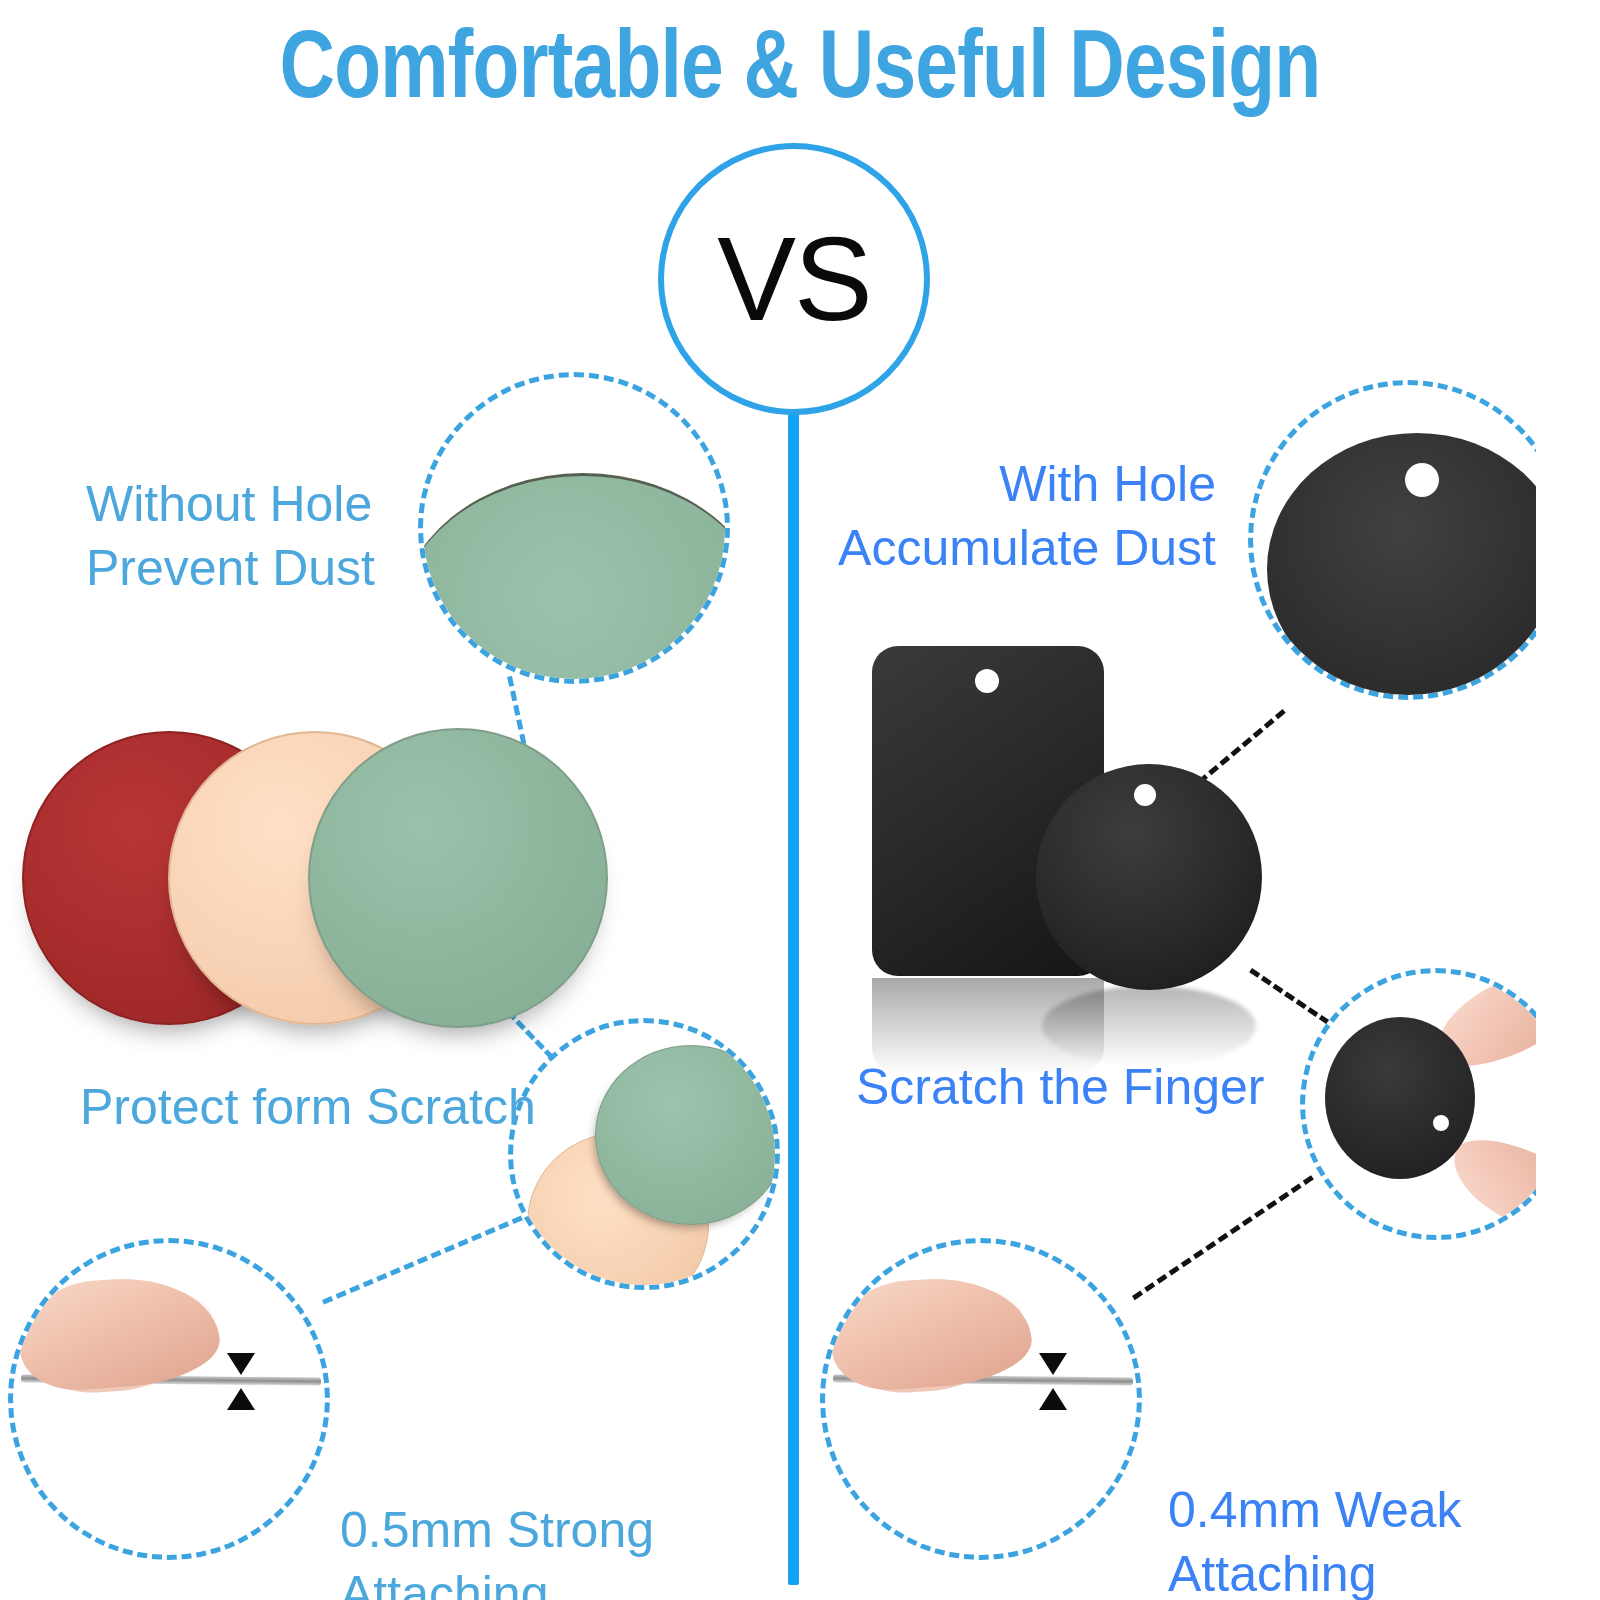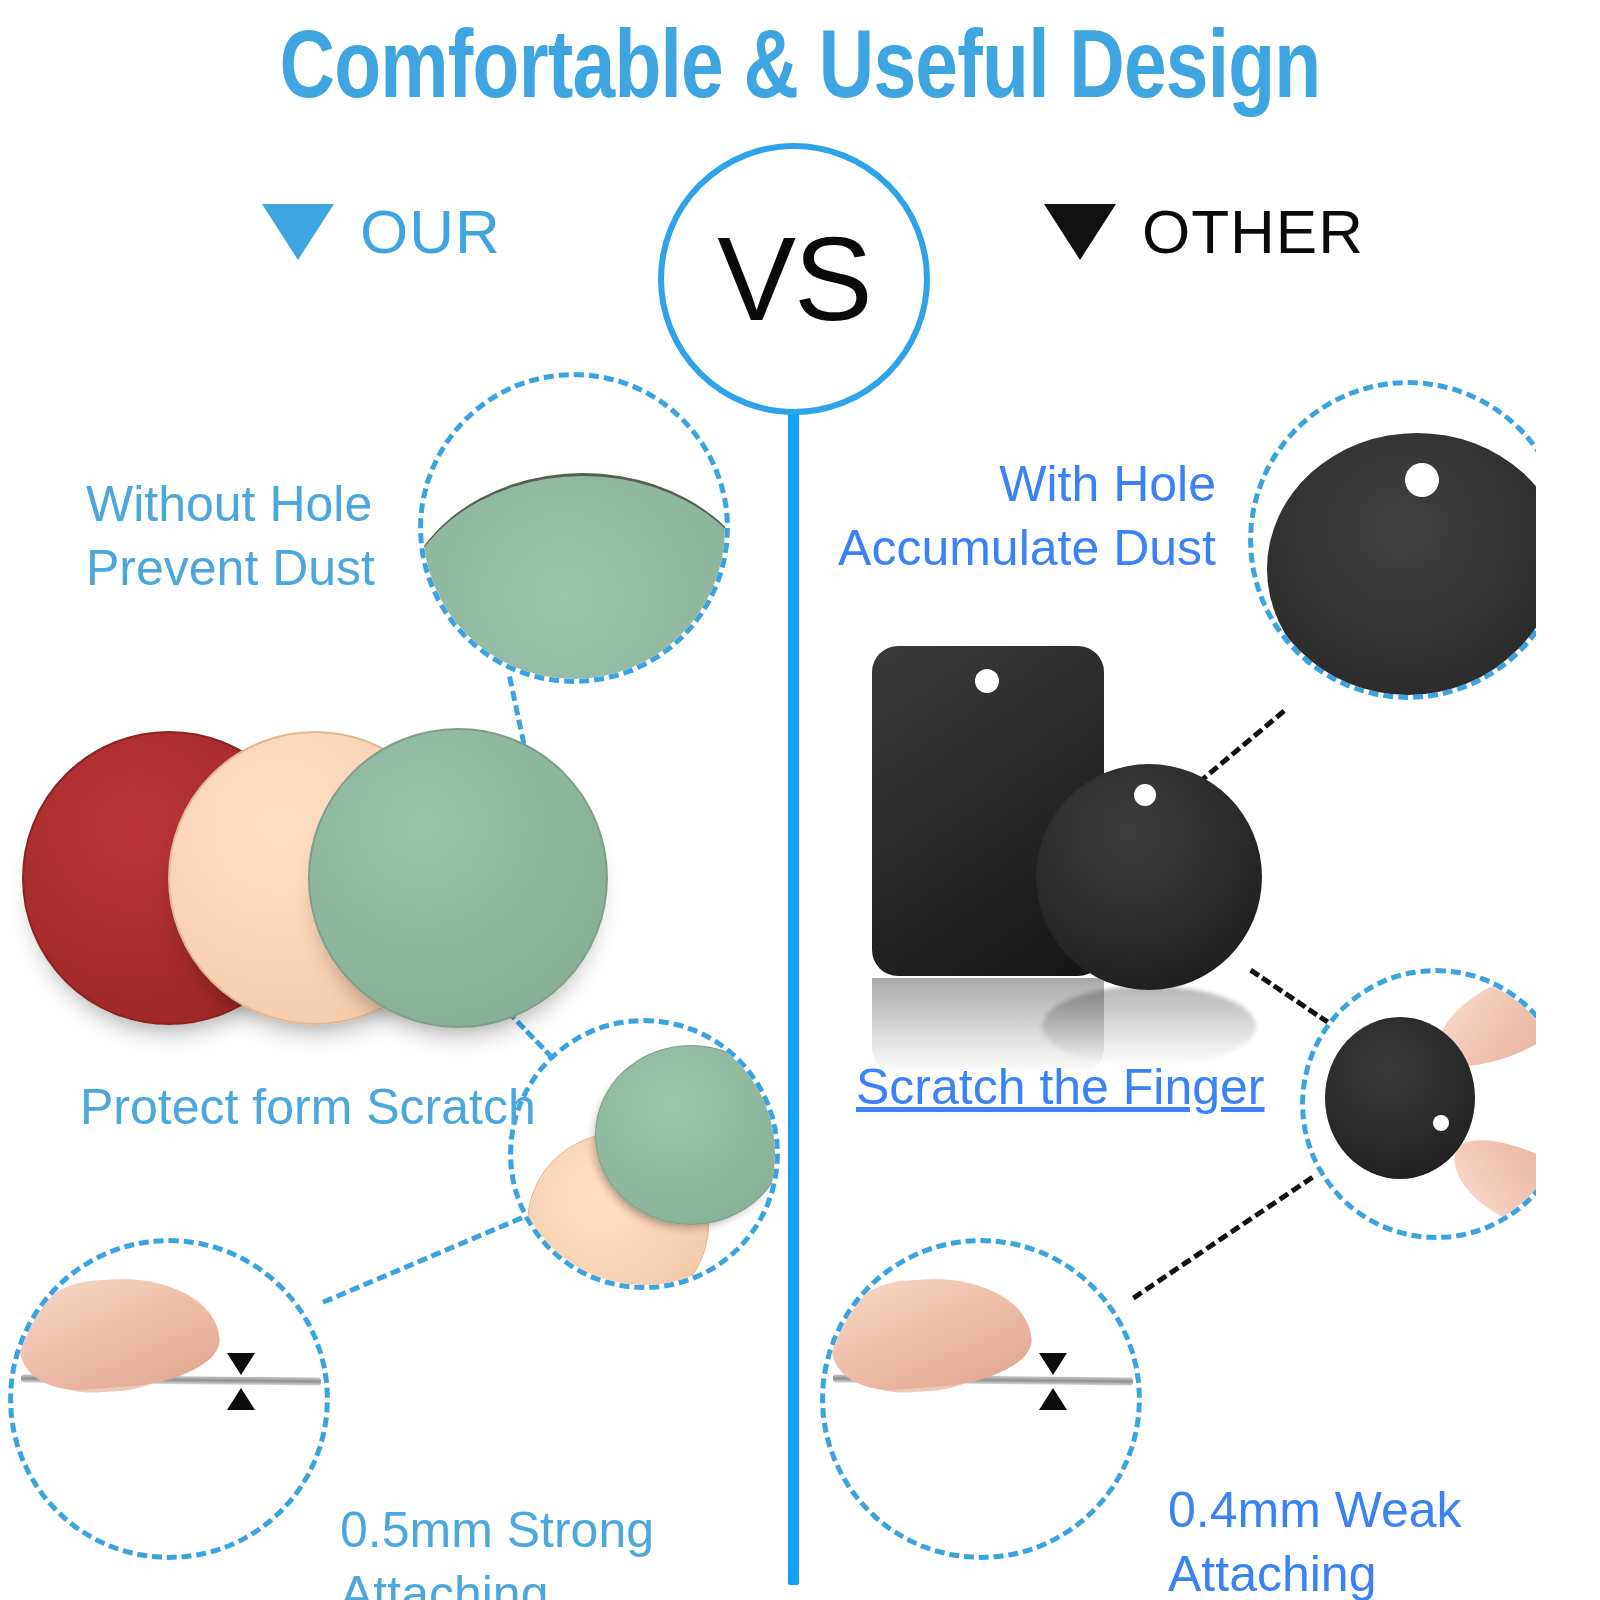--- a/index.html
+++ b/index.html
@@ -323,10 +323,6 @@
 
   <div id="title">Comfortable &amp; Useful Design</div>
 
-  <div id="head-our" class="side-head">
-    <span class="tri tri-blue"></span>
-    <span>OUR</span>
-  </div>
 
   <div id="head-other" class="side-head">
     <span class="tri tri-black"></span>

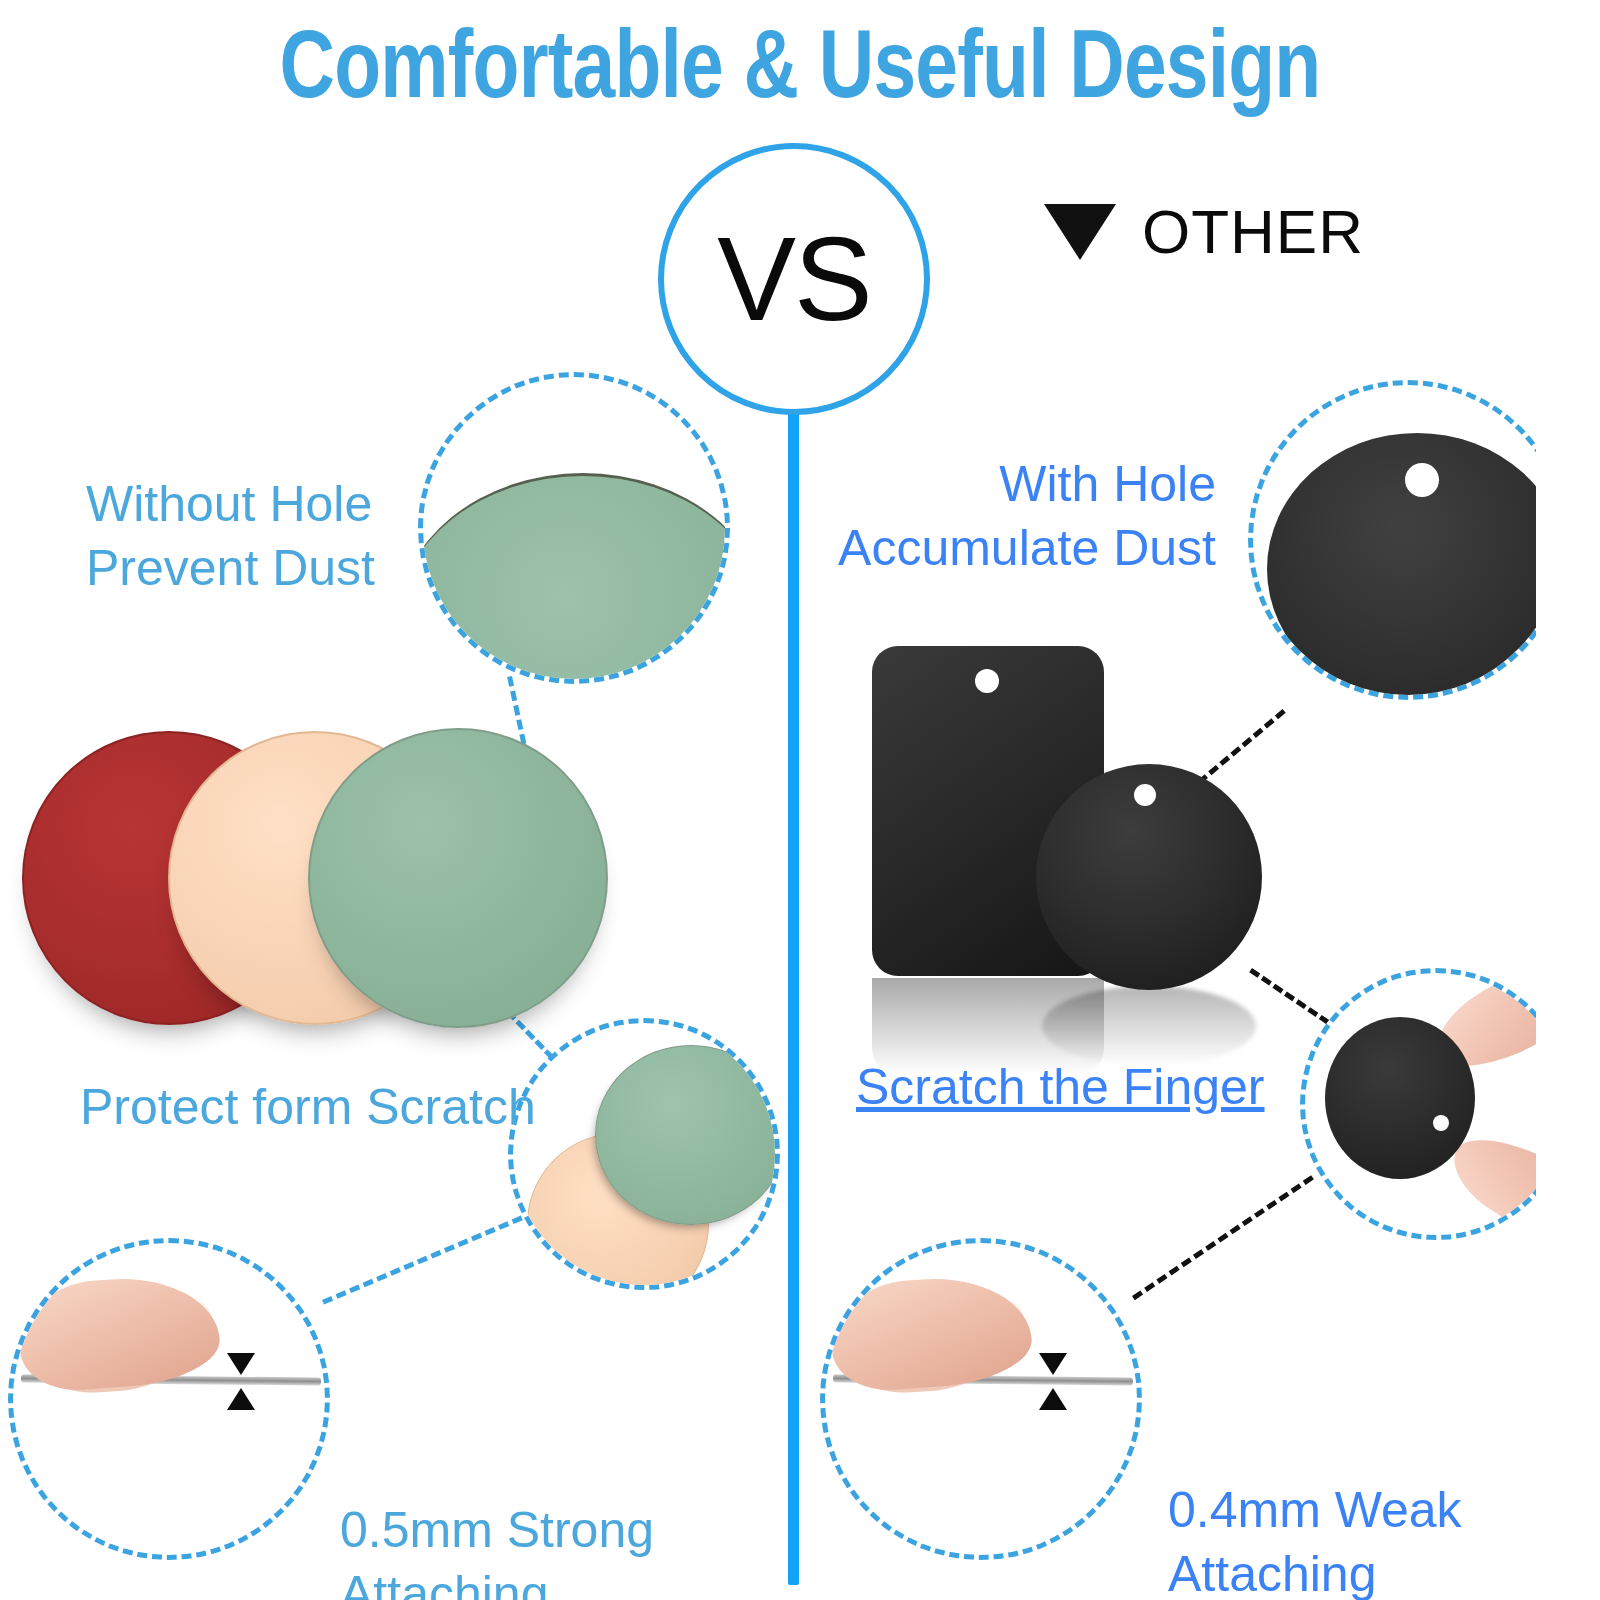--- a/index.html
+++ b/index.html
@@ -324,10 +324,6 @@
   <div id="title">Comfortable &amp; Useful Design</div>
 
 
-  <div id="head-other" class="side-head">
-    <span class="tri tri-black"></span>
-    <span>OTHER</span>
-  </div>
 
   <div id="vs-circle">
     <div id="vs-text">VS</div>

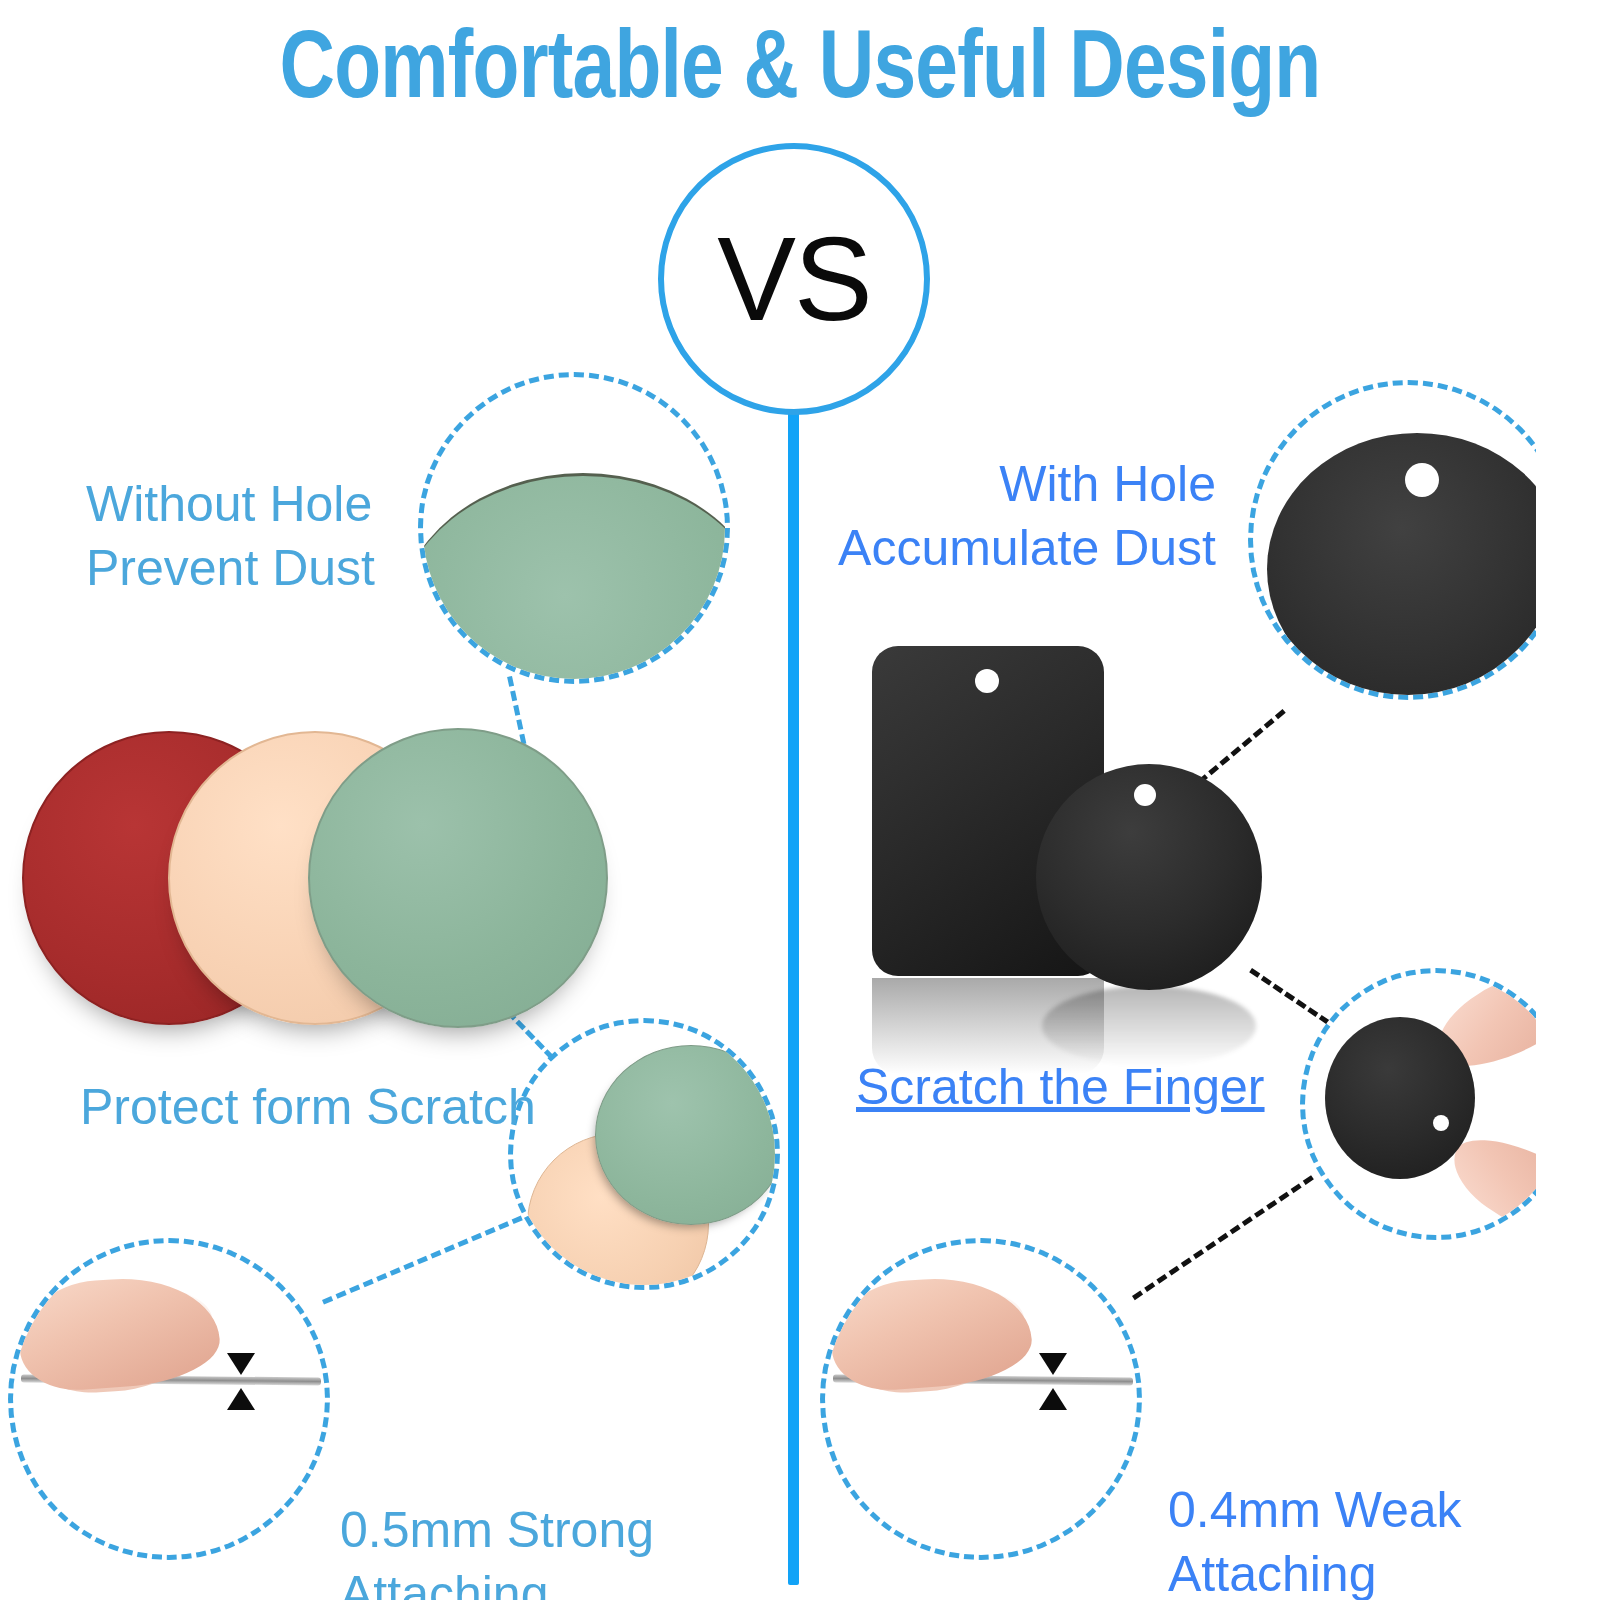--- a/index.html
+++ b/index.html
@@ -100,7 +100,7 @@
   #cap-dust-our     { left: 86px;  top: 452px; text-align: left; }
   #cap-dust-other   { left: 816px; top: 452px; width: 400px; text-align: right; }
   #cap-scratch-our  { left: 80px;  top: 1055px; }
-  #cap-scratch-other{ left: 856px; top: 1055px; text-decoration: underline; }
+  #cap-scratch-other{ left: 856px; top: 1055px; }
   #cap-thick-our    { left: 340px; top: 1478px; }
   #cap-thick-other  { left: 1168px;top: 1478px; }
 

